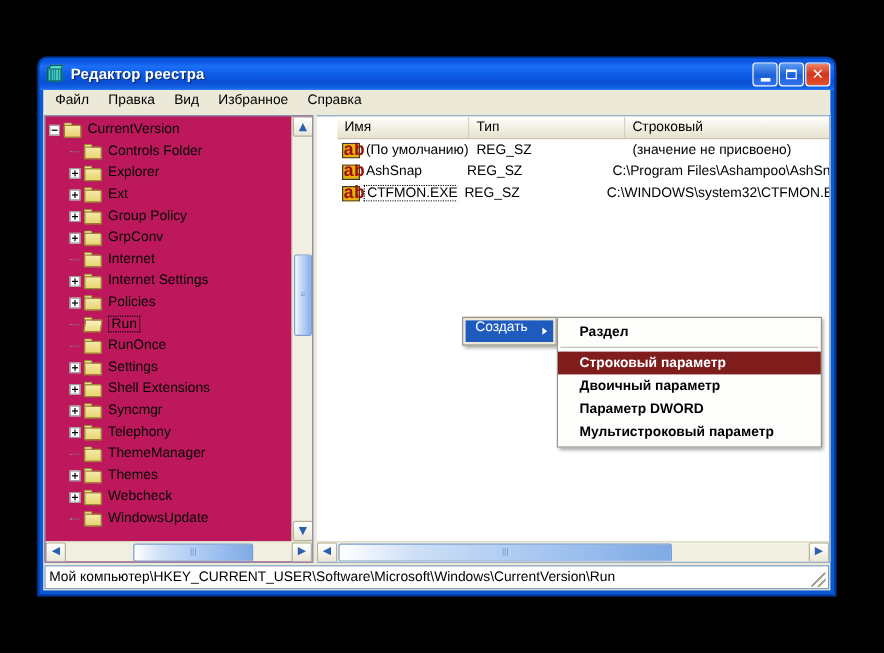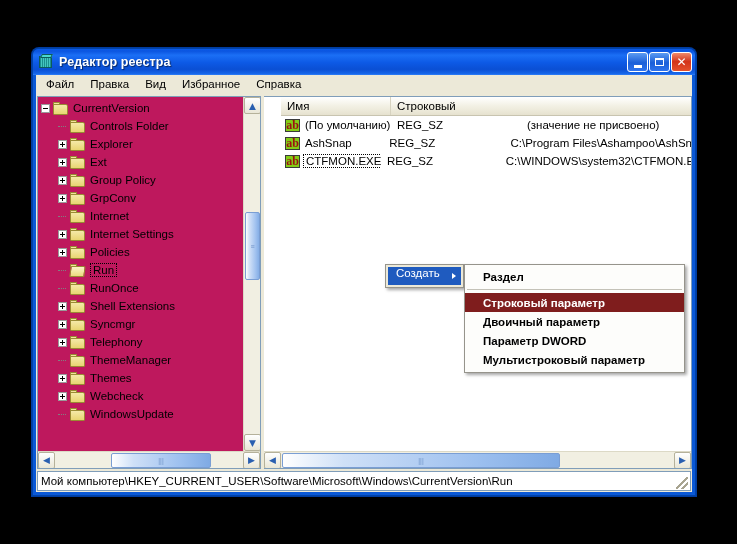--- a/index.html
+++ b/index.html
@@ -590,6 +590,7 @@
           <div id="listinner">
             <div id="listheader">
               <div class="hcell c1">Имя</div>
+              <div class="hcell c2">Тип</div>
               <div class="hcell c3">Строковый</div>
             </div>
             <div id="listrows">

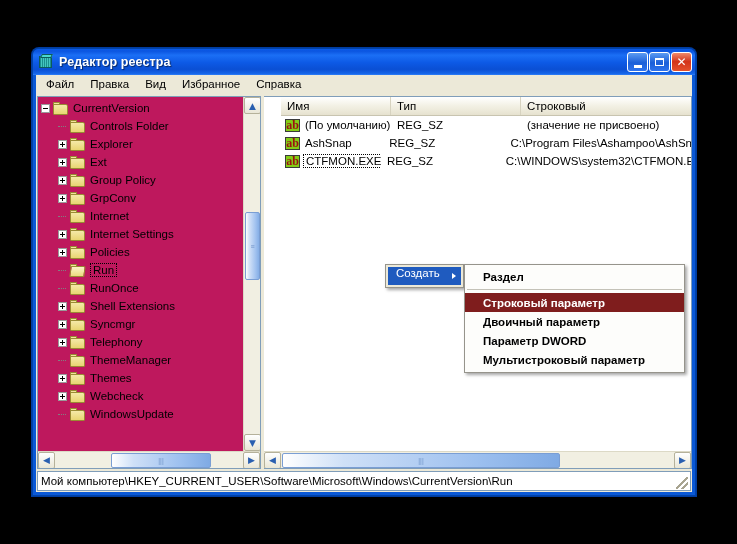--- a/index.html
+++ b/index.html
@@ -227,14 +227,14 @@
   }
   .abicon {
     width: 15px; height: 13px; margin: 0 3px 0 4px;
-    background: #84cc16;
+    background: #eab308;
     border: 1px solid #3a3a3a;
     color: #9b1111;
-    font-size: 12px; font-weight: bold;
+    font-size: 15px; font-weight: bold;
     line-height: 11px;
     text-align: center;
     flex: 0 0 auto;
-    font-family: Liberation Serif, serif;
+    font-family: Liberation Mono, monospace;
   }
   .lc1 { width: 110px; overflow:hidden; display:flex; align-items:center; }
   .lc1 .nm { padding: 0 2px; }

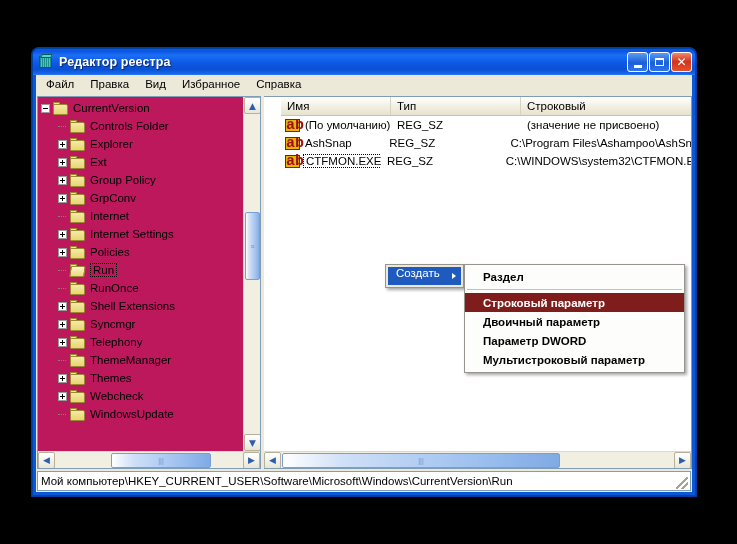--- a/index.html
+++ b/index.html
@@ -507,6 +507,15 @@
                   <div class="tab"></div>
                   <div class="back"></div>
                 </div>
+                <span class="tlabel">Settings</span>
+              </div>
+              <div class="tnode">
+                <div class="indent" style="width: 17px;"></div>
+                <div class="expander plus"></div>
+                <div class="folder">
+                  <div class="tab"></div>
+                  <div class="back"></div>
+                </div>
                 <span class="tlabel">Shell Extensions</span>
               </div>
               <div class="tnode">

